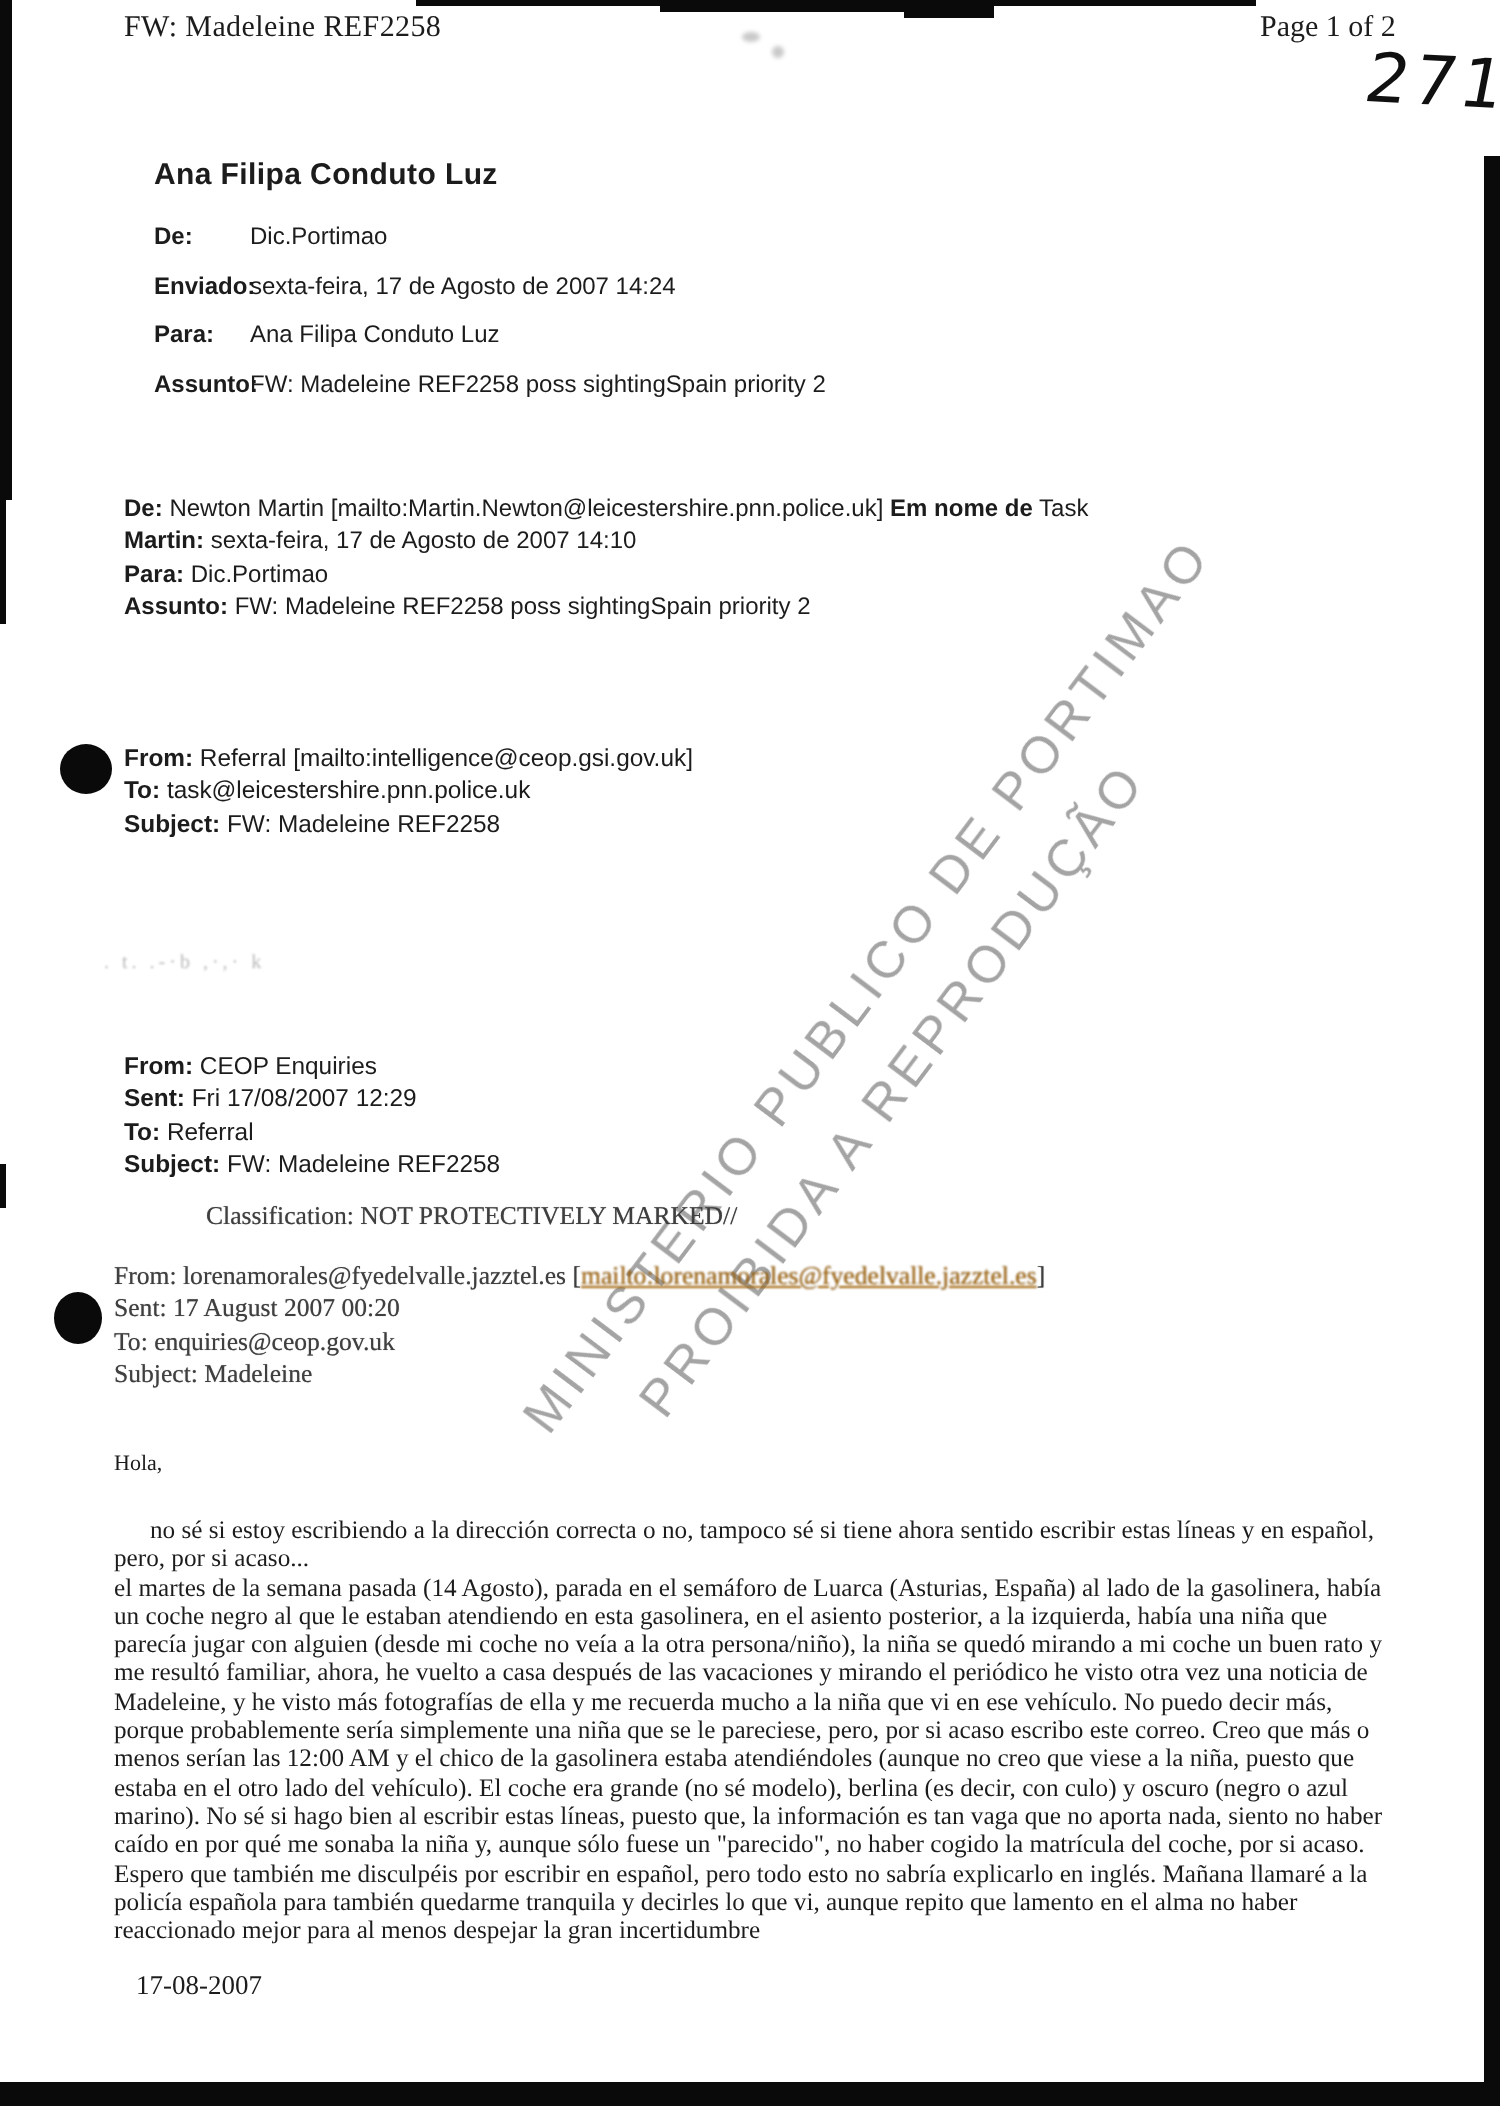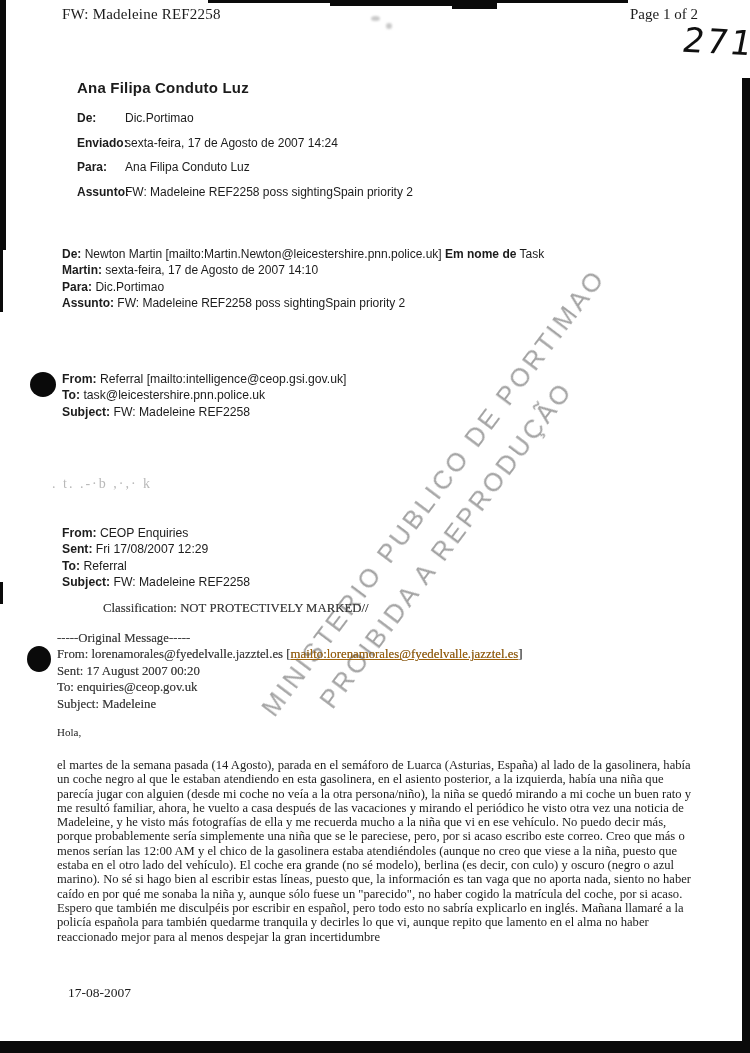--- a/index.html
+++ b/index.html
@@ -35,7 +35,7 @@
   .classification{left:60px;top:601px;font-size:12.8px;margin-left:43px;}
   .origmsg{left:57px;top:630px;font-size:12.8px;line-height:16.4px;}
   .faint{color:#a16207;filter:blur(.4px);text-decoration:underline;}
-  .smudge{left:52px;top:476px;font-size:14px;color:#b9b9b9;filter:blur(.6px);letter-spacing:2px;}
+  .smudge{left:52px;top:476px;font-size:10px;color:#b9b9b9;filter:blur(.6px);letter-spacing:2px;}
   .speck{background:#c9c9c9;border-radius:50%;filter:blur(1px);}
   
   .greeting{left:57px;top:726px;font-size:11px;}

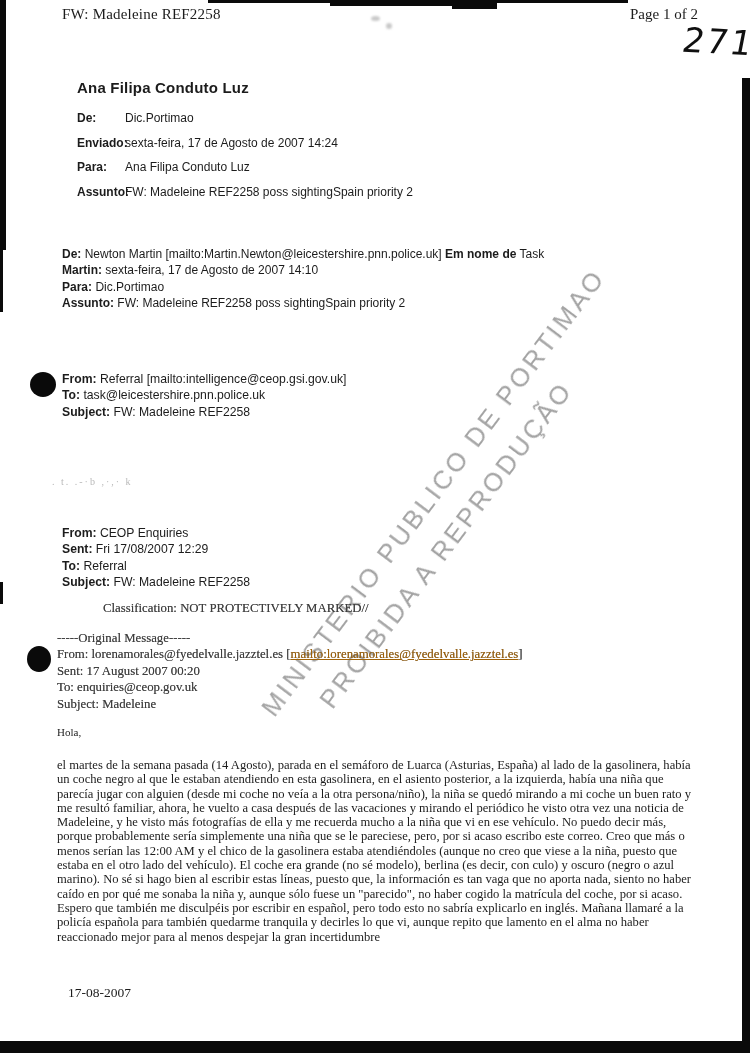--- a/index.html
+++ b/index.html
@@ -96,7 +96,6 @@
   <div class="abs content classification faded">Classification: NOT PROTECTIVELY MARKED//</div>
 
   <div class="abs content origmsg faded">
-    <div>-----Original Message-----</div>
     <div><span>From: lorenamorales@fyedelvalle.jazztel.es [</span><span class="faint">mailto:lorenamorales@fyedelvalle.jazztel.es</span><span>]</span></div>
     <div>Sent: 17 August 2007 00:20</div>
     <div>To: enquiries@ceop.gov.uk</div>

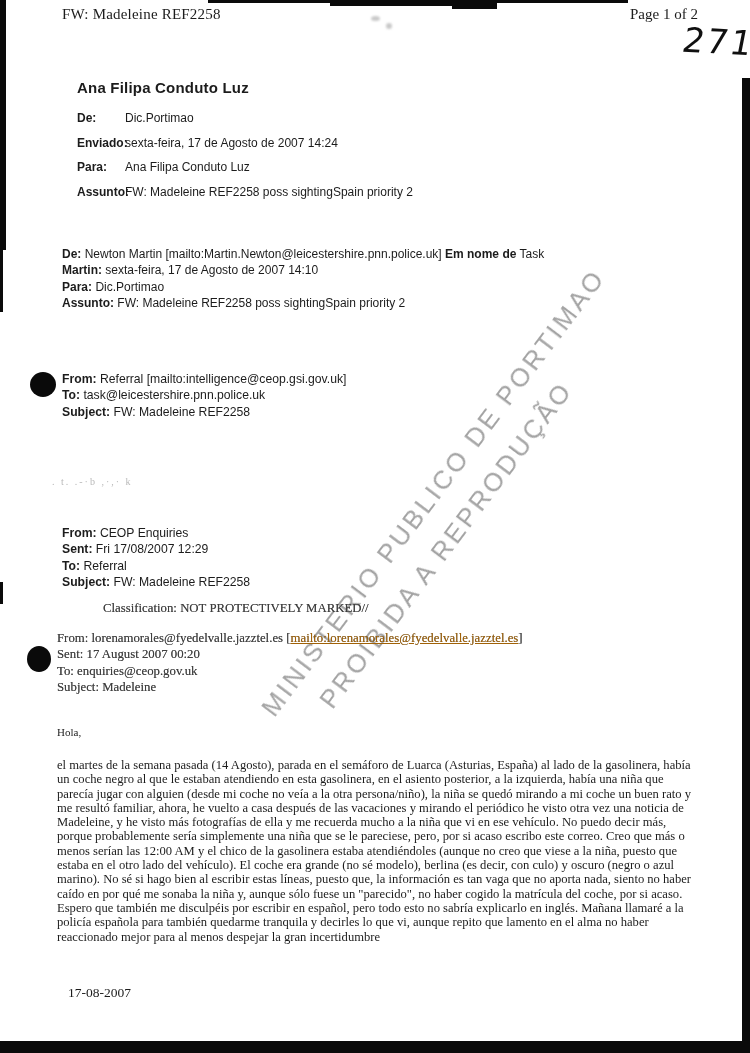--- a/index.html
+++ b/index.html
@@ -104,6 +104,7 @@
 
   <div class="abs content greeting">Hola,</div>
   <div class="abs content body-text">
+    <p class="first">no sé si estoy escribiendo a la dirección correcta o no, tampoco sé si tiene ahora sentido escribir estas líneas y en español, pero, por si acaso...</p>
     <p>el martes de la semana pasada (14 Agosto), parada en el semáforo de Luarca (Asturias, España) al lado de la gasolinera, había un coche negro al que le estaban atendiendo en esta gasolinera, en el asiento posterior, a la izquierda, había una niña que parecía jugar con alguien (desde mi coche no veía a la otra persona/niño), la niña se quedó mirando a mi coche un buen rato y me resultó familiar, ahora, he vuelto a casa después de las vacaciones y mirando el periódico he visto otra vez una noticia de Madeleine, y he visto más fotografías de ella y me recuerda mucho a la niña que vi en ese vehículo. No puedo decir más, porque probablemente sería simplemente una niña que se le pareciese, pero, por si acaso escribo este correo. Creo que más o menos serían las 12:00 AM y el chico de la gasolinera estaba atendiéndoles (aunque no creo que viese a la niña, puesto que estaba en el otro lado del vehículo). El coche era grande (no sé modelo), berlina (es decir, con culo) y oscuro (negro o azul marino). No sé si hago bien al escribir estas líneas, puesto que, la información es tan vaga que no aporta nada, siento no haber caído en por qué me sonaba la niña y, aunque sólo fuese un "parecido", no haber cogido la matrícula del coche, por si acaso. Espero que también me disculpéis por escribir en español, pero todo esto no sabría explicarlo en inglés. Mañana llamaré a la policía española para también quedarme tranquila y decirles lo que vi, aunque repito que lamento en el alma no haber reaccionado mejor para al menos despejar la gran incertidumbre</p>
   </div>
 

